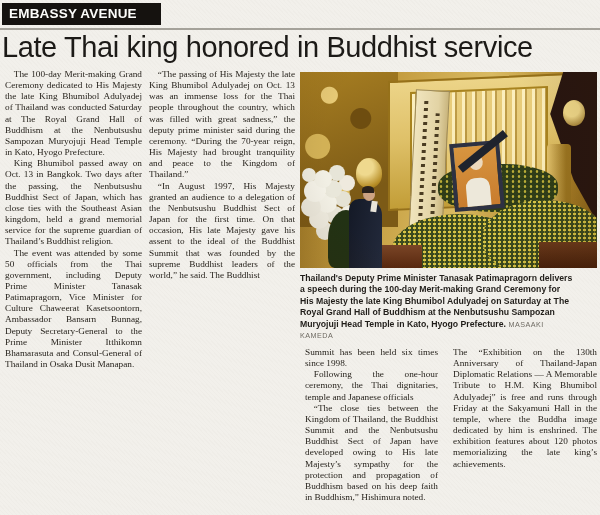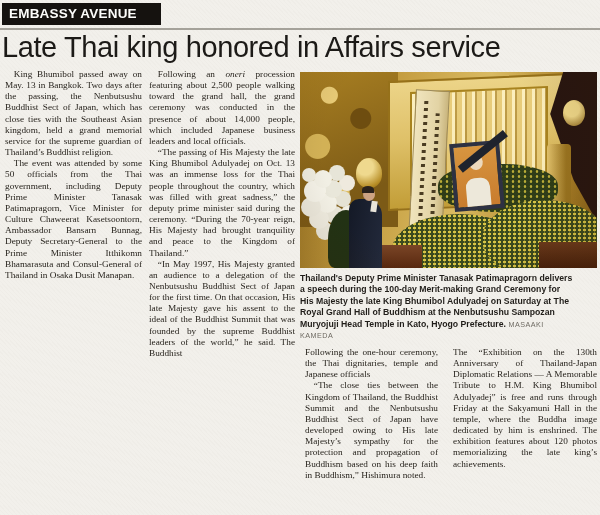--- a/index.html
+++ b/index.html
@@ -190,7 +190,7 @@
     <span>EMBASSY AVENUE</span>
   </div>
   <div class="head-rule"></div>
-  <h1 class="headline" style="margin:0;font-weight:normal;">Late Thai king honored in Affairs service</h1>
+  <h1 class="headline" style="margin:0;font-weight:normal;">Late Thai king honored in Buddhist service</h1>
 
   <div id="col1" class="col">
       <p>King Bhumibol passed away on May. 13 in Bangkok. Two days after the passing, the Nenbutsushu Buddhist Sect of Japan, which has close ties with the Southeast Asian kingdom, held a grand memorial service for the supreme guardian of Thailand’s Buddhist religion.</p>

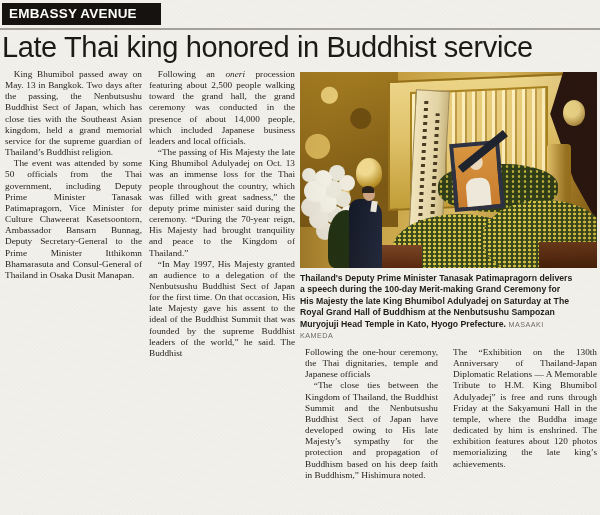--- a/index.html
+++ b/index.html
@@ -193,6 +193,7 @@
   <h1 class="headline" style="margin:0;font-weight:normal;">Late Thai king honored in Buddhist service</h1>
 
   <div id="col1" class="col">
+      <p>The 100-day Merit-making Grand Ceremony dedicated to His Majesty the late King Bhumibol Adulyadej of Thailand was conducted Saturday at The Royal Grand Hall of Buddhism at the Nenbutsushu Sampozan Muryojuji Head Temple in Kato, Hyogo Prefecture.</p>
       <p>King Bhumibol passed away on May. 13 in Bangkok. Two days after the passing, the Nenbutsushu Buddhist Sect of Japan, which has close ties with the Southeast Asian kingdom, held a grand memorial service for the supreme guardian of Thailand’s Buddhist religion.</p>
       <p>The event was attended by some 50 officials from the Thai government, including Deputy Prime Minister Tanasak Patimapragorn, Vice Minister for Culture Chaweerat Kasetsoontorn, Ambassador Bansarn Bunnag, Deputy Secretary-General to the Prime Minister Itthikomn Bhamarasuta and Consul-General of Thailand in Osaka Dusit Manapan.</p>
     </div>

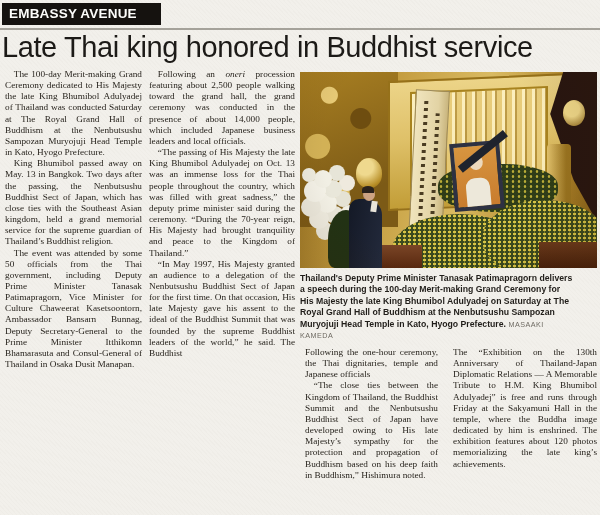--- a/index.html
+++ b/index.html
@@ -198,7 +198,6 @@
       <p>The event was attended by some 50 officials from the Thai government, including Deputy Prime Minister Tanasak Patimapragorn, Vice Minister for Culture Chaweerat Kasetsoontorn, Ambassador Bansarn Bunnag, Deputy Secretary-General to the Prime Minister Itthikomn Bhamarasuta and Consul-General of Thailand in Osaka Dusit Manapan.</p>
     </div>
   <div id="col2" class="col">
-      <p>Following an <i>oneri</i> procession featuring about 2,500 people walking toward the grand hall, the grand ceremony was conducted in the presence of about 14,000 people, which included Japanese business leaders and local officials.</p>
       <p>“The passing of His Majesty the late King Bhumibol Adulyadej on Oct. 13 was an immense loss for the Thai people throughout the country, which was filled with great sadness,” the deputy prime minister said during the ceremony. “During the 70-year reign, His Majesty had brought tranquility and peace to the Kingdom of Thailand.”</p>
       <p>“In May 1997, His Majesty granted an audience to a delegation of the Nenbutsushu Buddhist Sect of Japan for the first time. On that occasion, His late Majesty gave his assent to the ideal of the Buddhist Summit that was founded by the supreme Buddhist leaders of the world,” he said. The Buddhist</p>
     </div>

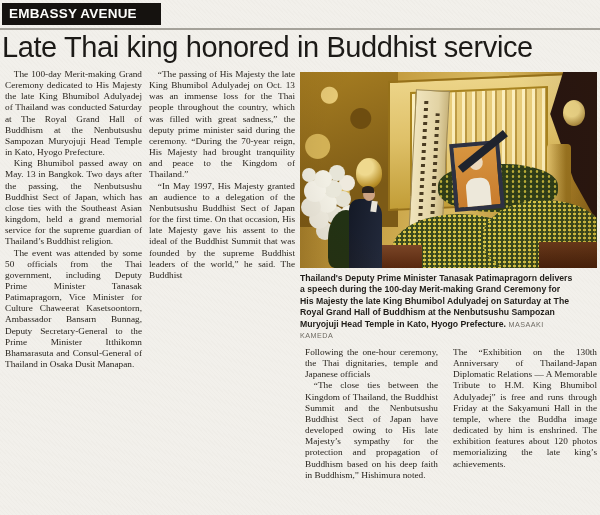--- a/index.html
+++ b/index.html
@@ -194,7 +194,7 @@
 
   <div id="col1" class="col">
       <p>The 100-day Merit-making Grand Ceremony dedicated to His Majesty the late King Bhumibol Adulyadej of Thailand was conducted Saturday at The Royal Grand Hall of Buddhism at the Nenbutsushu Sampozan Muryojuji Head Temple in Kato, Hyogo Prefecture.</p>
-      <p>King Bhumibol passed away on May. 13 in Bangkok. Two days after the passing, the Nenbutsushu Buddhist Sect of Japan, which has close ties with the Southeast Asian kingdom, held a grand memorial service for the supreme guardian of Thailand’s Buddhist religion.</p>
+      <p>King Bhumibol passed away on Oct. 13 in Bangkok. Two days after the passing, the Nenbutsushu Buddhist Sect of Japan, which has close ties with the Southeast Asian kingdom, held a grand memorial service for the supreme guardian of Thailand’s Buddhist religion.</p>
       <p>The event was attended by some 50 officials from the Thai government, including Deputy Prime Minister Tanasak Patimapragorn, Vice Minister for Culture Chaweerat Kasetsoontorn, Ambassador Bansarn Bunnag, Deputy Secretary-General to the Prime Minister Itthikomn Bhamarasuta and Consul-General of Thailand in Osaka Dusit Manapan.</p>
     </div>
   <div id="col2" class="col">

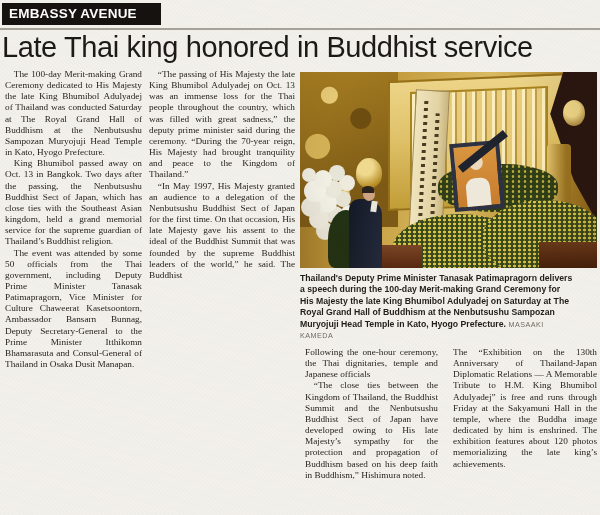--- a/index.html
+++ b/index.html
@@ -199,7 +199,7 @@
     </div>
   <div id="col2" class="col">
       <p>“The passing of His Majesty the late King Bhumibol Adulyadej on Oct. 13 was an immense loss for the Thai people throughout the country, which was filled with great sadness,” the deputy prime minister said during the ceremony. “During the 70-year reign, His Majesty had brought tranquility and peace to the Kingdom of Thailand.”</p>
-      <p>“In May 1997, His Majesty granted an audience to a delegation of the Nenbutsushu Buddhist Sect of Japan for the first time. On that occasion, His late Majesty gave his assent to the ideal of the Buddhist Summit that was founded by the supreme Buddhist leaders of the world,” he said. The Buddhist</p>
+      <p>“In August 1997, His Majesty granted an audience to a delegation of the Nenbutsushu Buddhist Sect of Japan for the first time. On that occasion, His late Majesty gave his assent to the ideal of the Buddhist Summit that was founded by the supreme Buddhist leaders of the world,” he said. The Buddhist</p>
     </div>
   <div id="col3" class="col continues">
       <p>Following the one-hour ceremony, the Thai dignitaries, temple and Japanese officials</p>

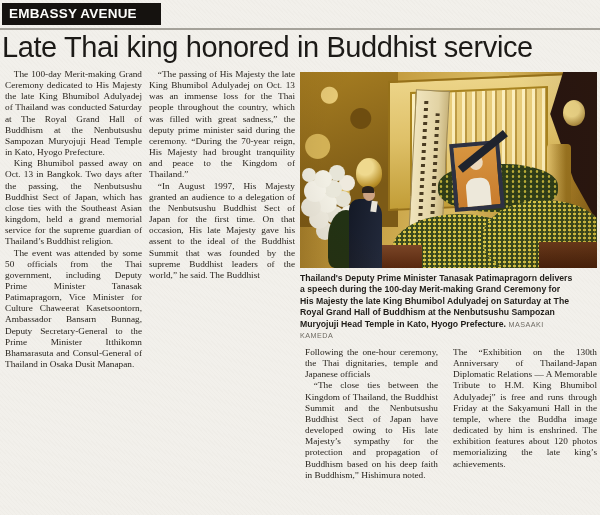--- a/index.html
+++ b/index.html
@@ -202,6 +202,7 @@
       <p>“In August 1997, His Majesty granted an audience to a delegation of the Nenbutsushu Buddhist Sect of Japan for the first time. On that occasion, His late Majesty gave his assent to the ideal of the Buddhist Summit that was founded by the supreme Buddhist leaders of the world,” he said. The Buddhist</p>
     </div>
   <div id="col3" class="col continues">
+      <p>Summit has been held six times since 1998.</p>
       <p>Following the one-hour ceremony, the Thai dignitaries, temple and Japanese officials</p>
       <p>“The close ties between the Kingdom of Thailand, the Buddhist Summit and the Nenbutsushu Buddhist Sect of Japan have developed owing to His late Majesty’s sympathy for the protection and propagation of Buddhism based on his deep faith in Buddhism,” Hishimura noted.</p>
     </div>

